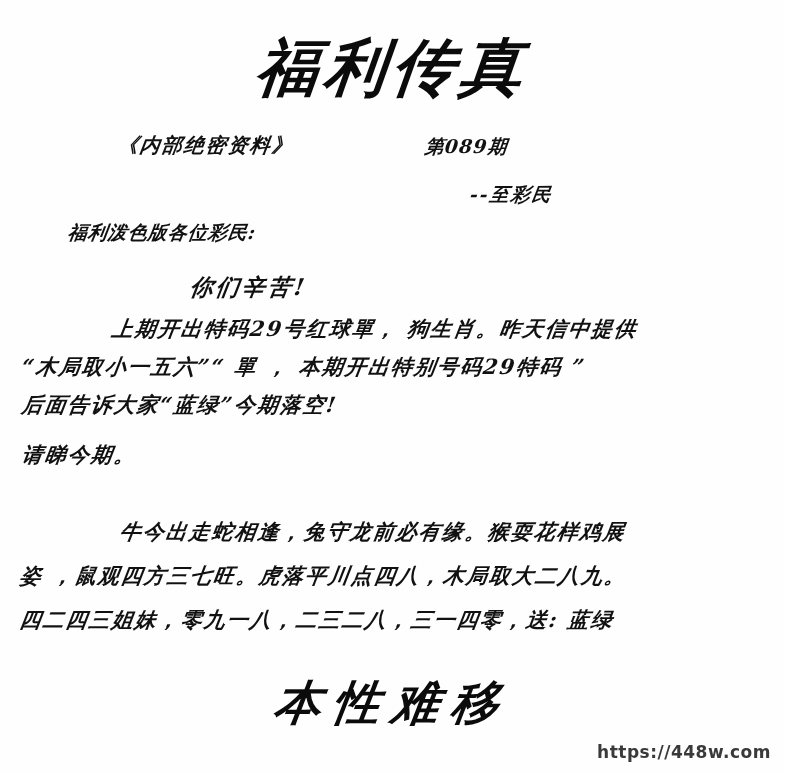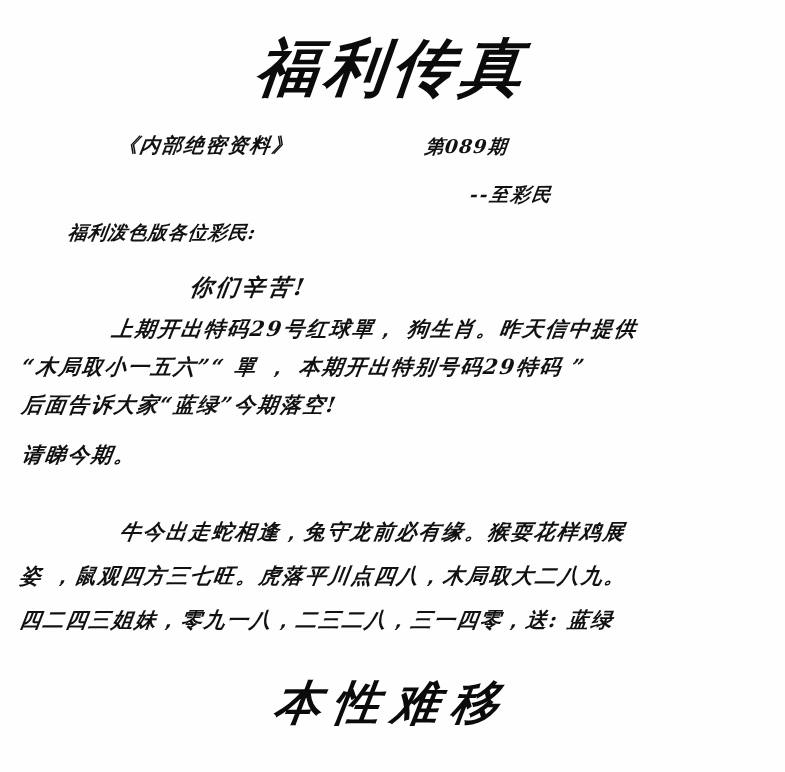--- a/index.html
+++ b/index.html
@@ -183,6 +183,7 @@
 
   <div class="footer-slogan">本性难移</div>
 
+  <div class="watermark">https://448w.com</div>
 
 </div>
 

